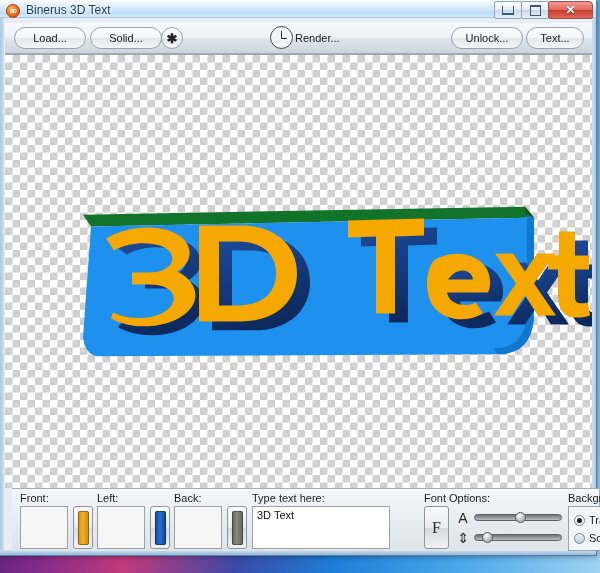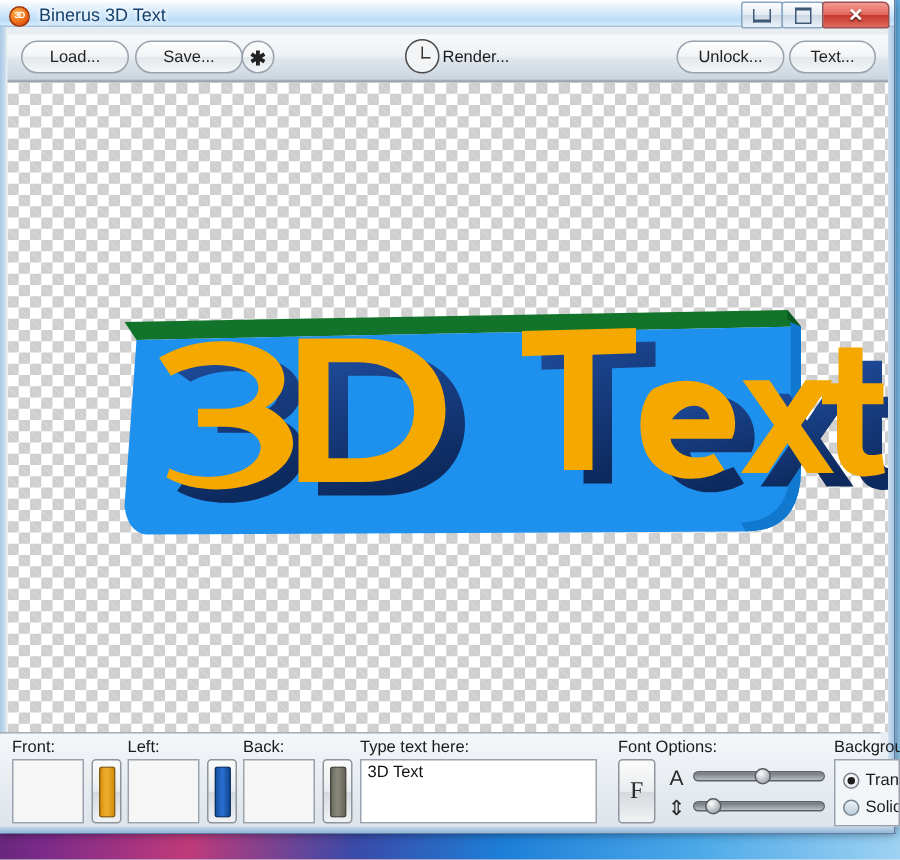--- a/index.html
+++ b/index.html
@@ -197,7 +197,7 @@
 
   <div class="toolbar">
     <div class="tbtn" style="left:9px;width:72px;">Load...</div>
-    <div class="tbtn" style="left:85px;width:72px;">Save...</div>
+    <div class="tbtn" style="left:85px;width:72px;">Solid...</div>
     <div class="tbtn round" style="left:156px;">
       <span class="star">✱</span>
     </div>

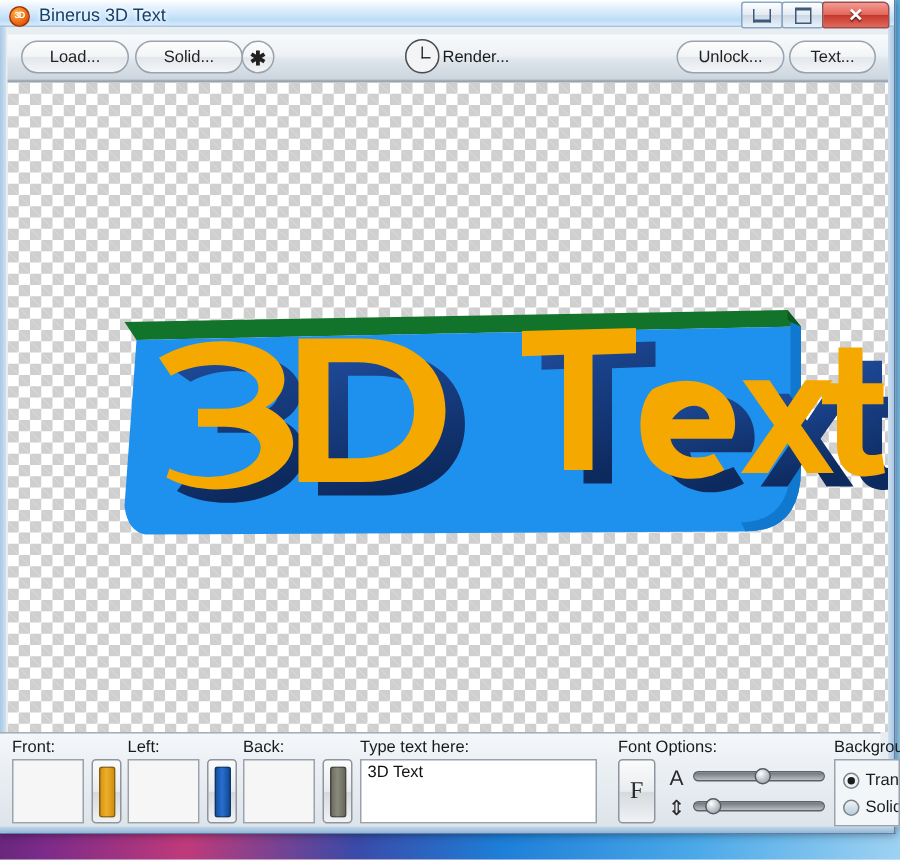--- a/index.html
+++ b/index.html
@@ -104,7 +104,7 @@
 
   
   .bottom{
-    position:absolute;left:0;top:488px;width:587px;height:63px;
+    position:absolute;left:12px;top:488px;width:587px;height:63px;
     background:linear-gradient(180deg,#f4f7fa,#e7ecf1 55%,#dde4ea);
     border-top:1px solid #a4aeb8;box-sizing:border-box;
   }

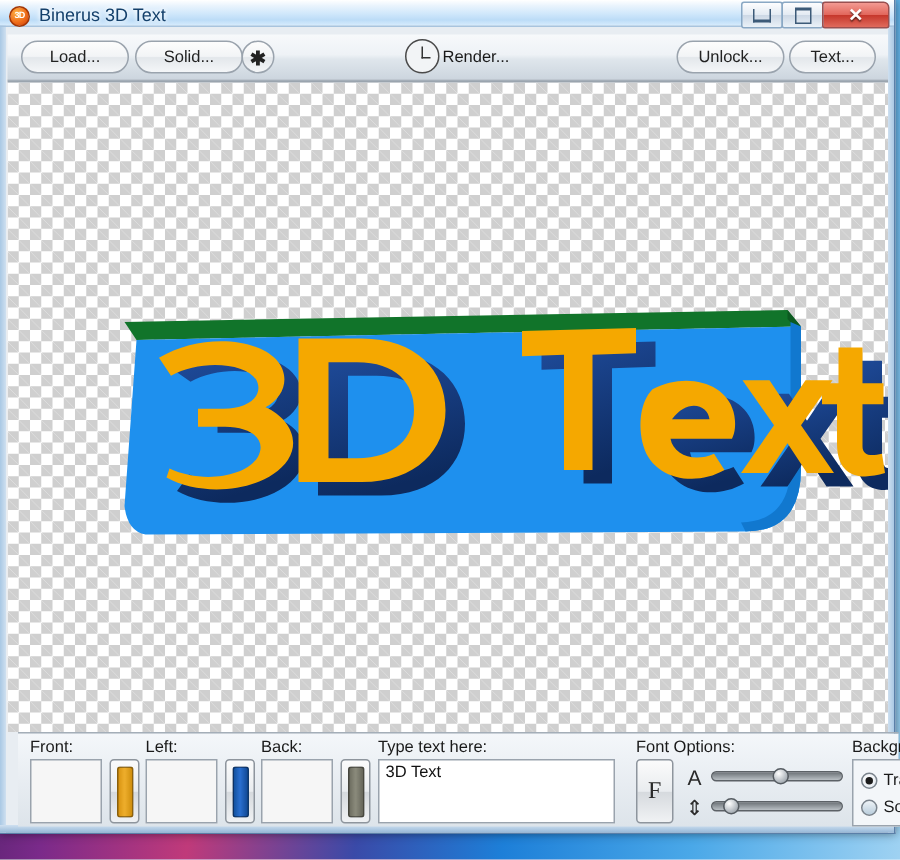--- a/index.html
+++ b/index.html
@@ -124,7 +124,7 @@
   .colorbar{width:11px;height:34px;border:1px solid rgba(0,0,0,.35);border-radius:2px;box-sizing:border-box;}
 
   .textarea{
-    width:158px;height:43px;background:#fff;
+    width:138px;height:43px;background:#fff;
     border:1px solid #9aa3ad;box-sizing:border-box;
     font-family:"Liberation Sans",sans-serif;font-size:11px;color:#111;
     padding:2px 4px;resize:none;outline:none;overflow:hidden;

